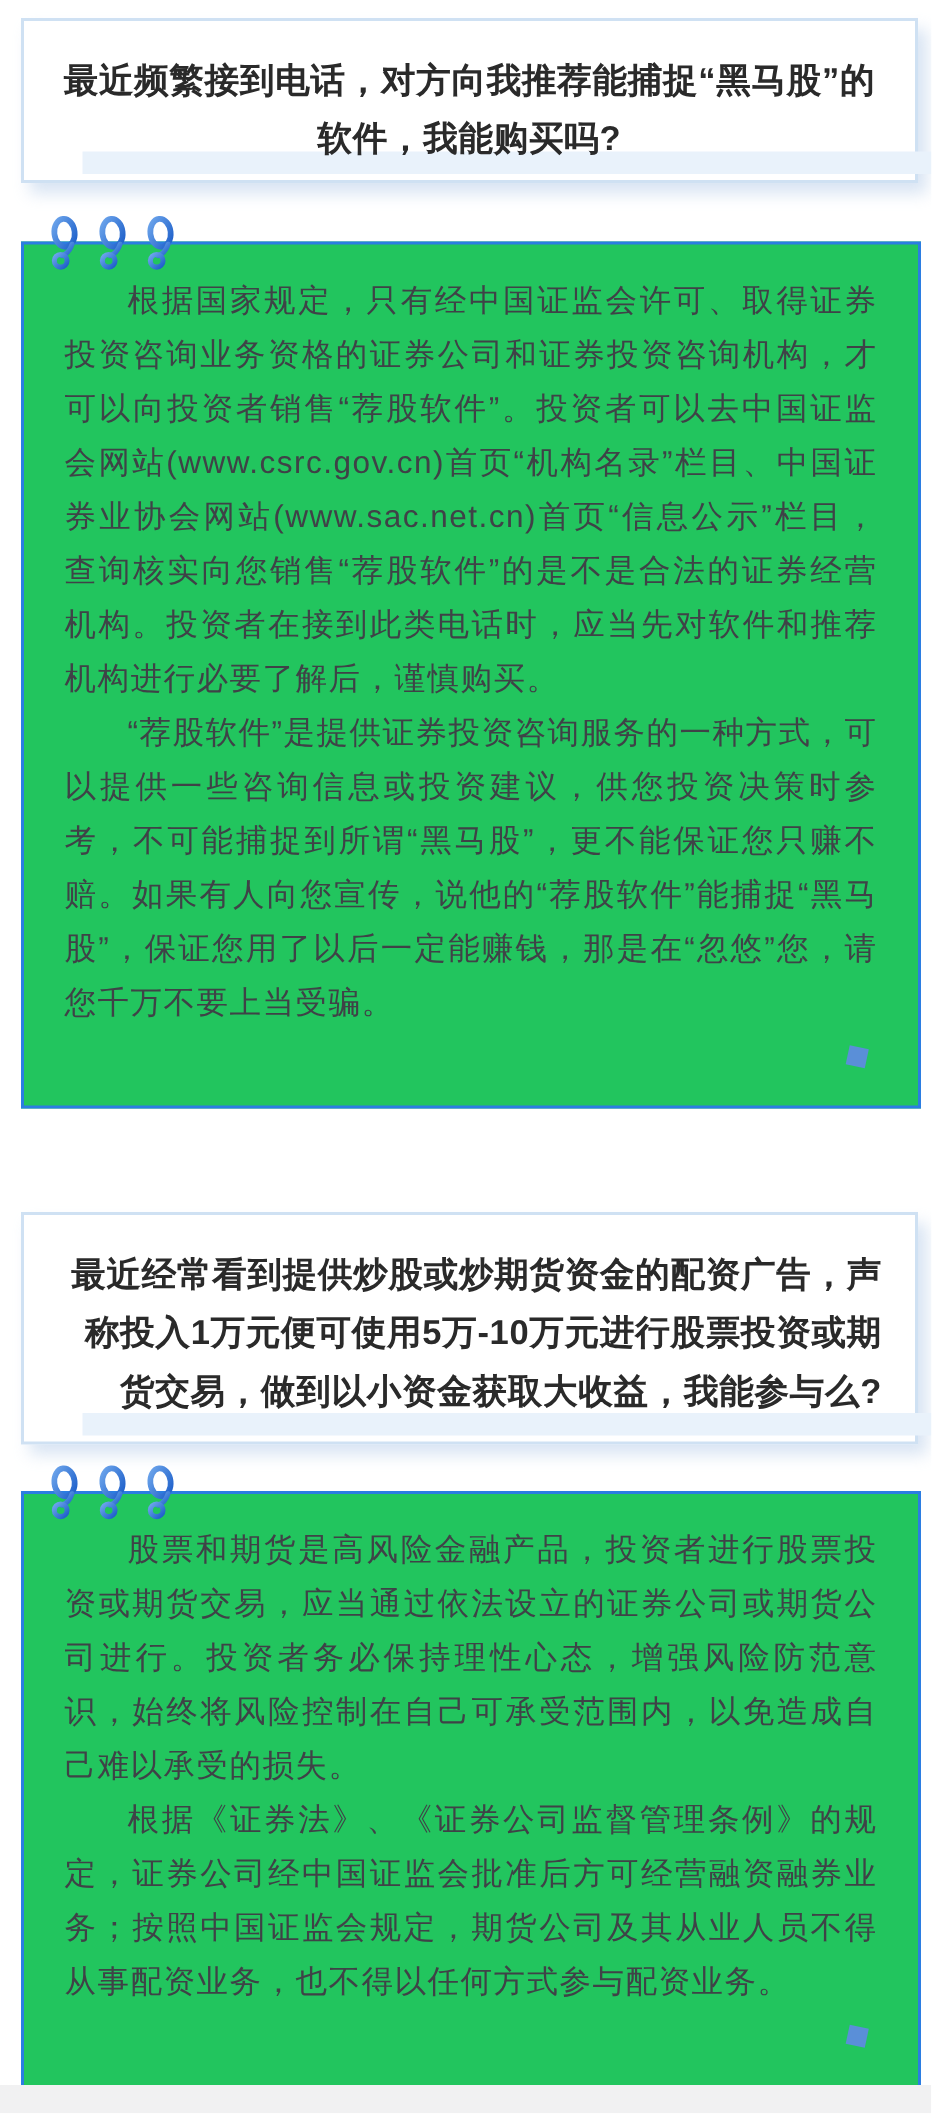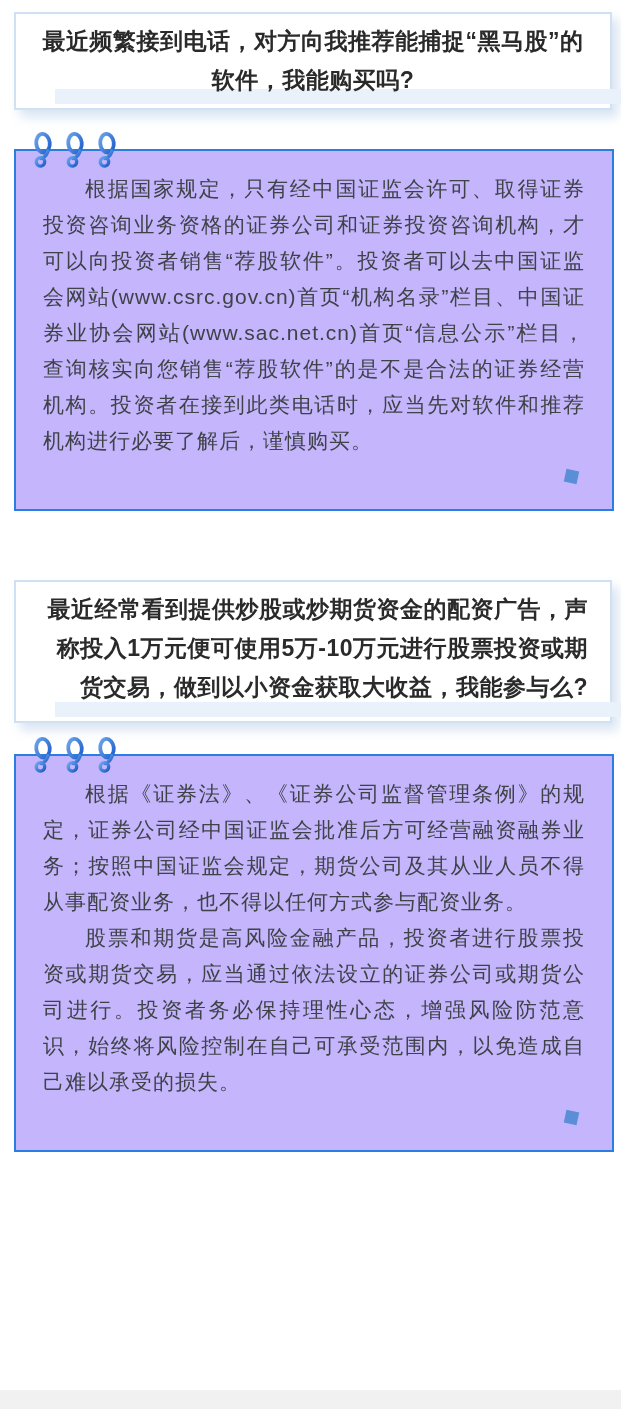--- a/index.html
+++ b/index.html
@@ -22,7 +22,7 @@
     border: 2px solid #cfe1f3;
     background: #ffffff;
     box-shadow: 6px 7px 10px rgba(168, 196, 228, 0.45);
-    padding: 8px 22px 8px 22px;
+    padding: 20px 22px 8px 22px;
     text-align: center;
   }
   .q-card.second { margin-top: 69px; padding-bottom: 14px; text-align: right; }

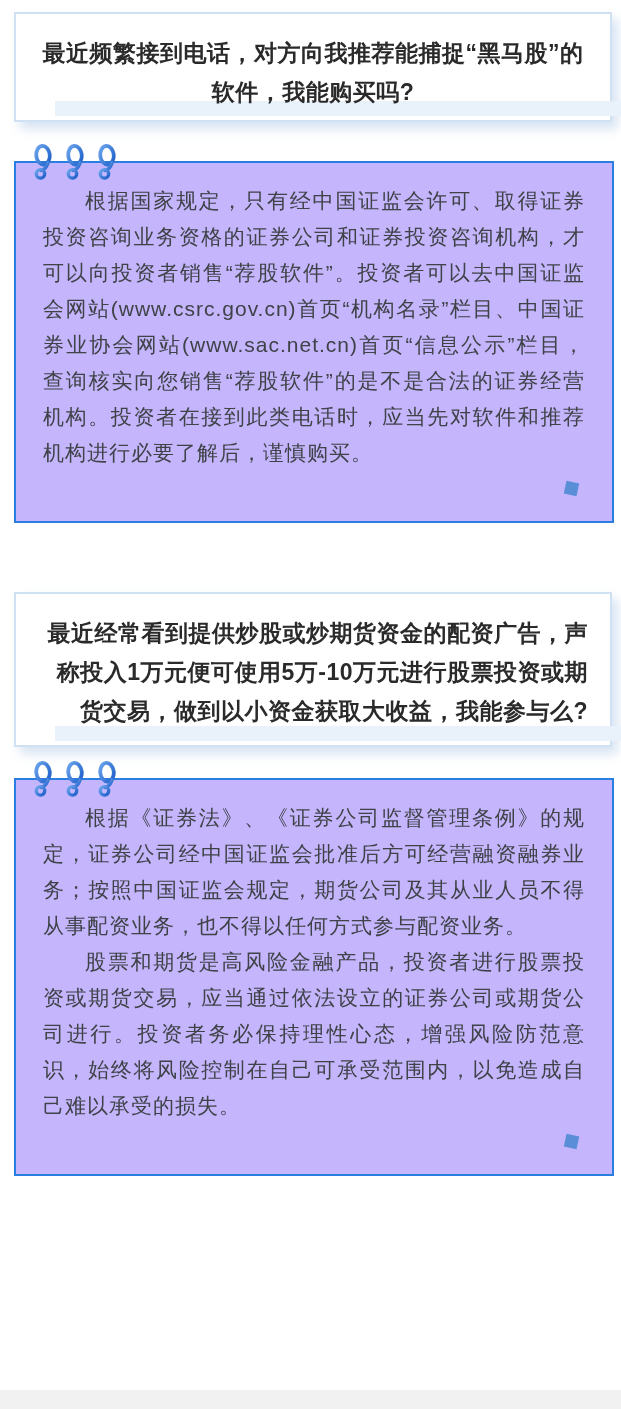--- a/index.html
+++ b/index.html
@@ -51,7 +51,7 @@
     position: relative;
     margin: 39px 7px 0 14px;
     border: 2px solid #2b7de2;
-    background: #c4b5fd;
+    background: #22c55e;
     padding: 20px 27px 50px 27px;
   }
   .a-box.second { margin-top: 31px; }

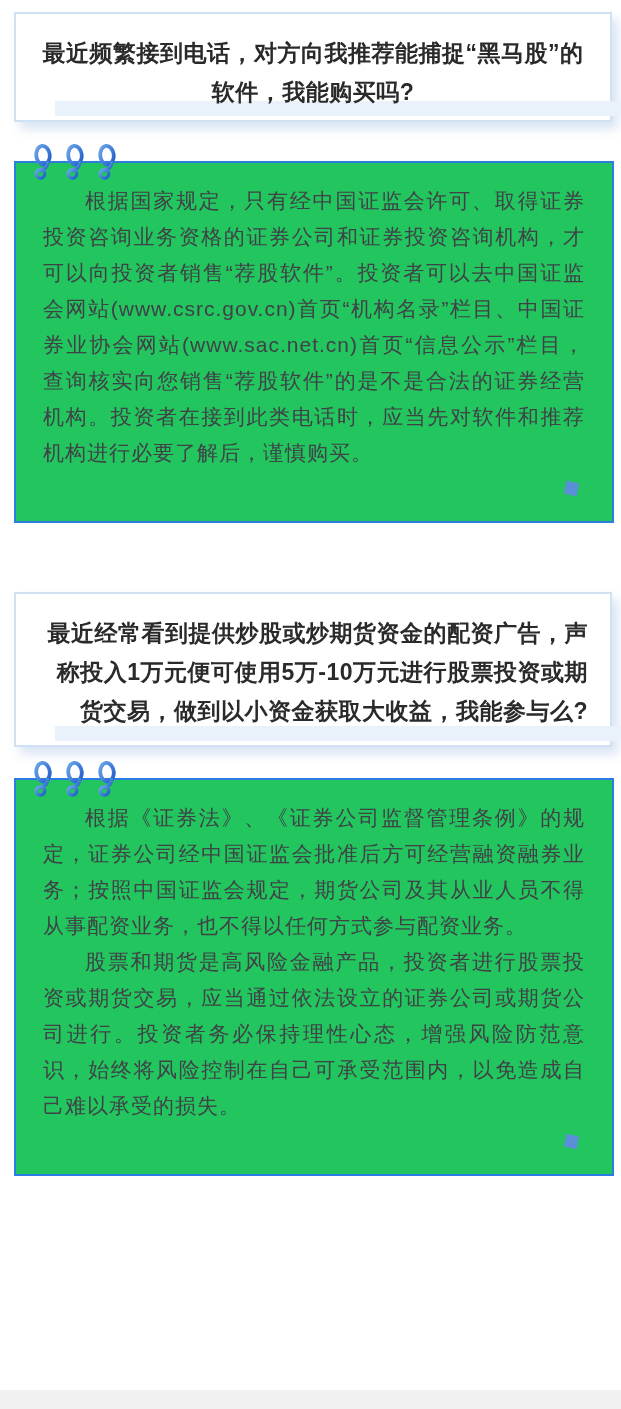--- a/index.html
+++ b/index.html
@@ -132,6 +132,7 @@
       </svg>
     </div>
     <p>根据国家规定，只有经中国证监会许可、取得证券投资咨询业务资格的证券公司和证券投资咨询机构，才可以向投资者销售“荐股软件”。投资者可以去中国证监会网站(www.csrc.gov.cn)首页“机构名录”栏目、中国证券业协会网站(www.sac.net.cn)首页“信息公示”栏目，查询核实向您销售“荐股软件”的是不是合法的证券经营机构。投资者在接到此类电话时，应当先对软件和推荐机构进行必要了解后，谨慎购买。</p>
+    <p>“荐股软件”是提供证券投资咨询服务的一种方式，可以提供一些咨询信息或投资建议，供您投资决策时参考，不可能捕捉到所谓“黑马股”，更不能保证您只赚不赔。如果有人向您宣传，说他的“荐股软件”能捕捉“黑马股”，保证您用了以后一定能赚钱，那是在“忽悠”您，请您千万不要上当受骗。</p>
     <div class="end-square"></div>
   </section>
 

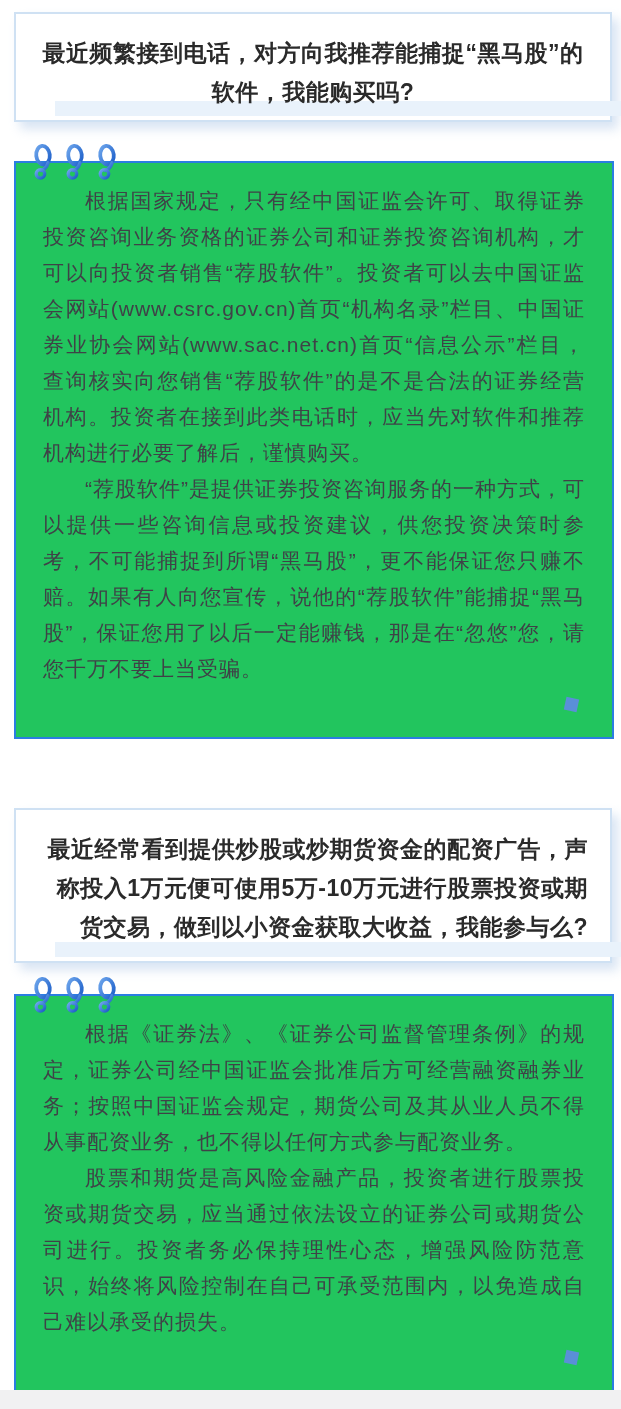--- a/index.html
+++ b/index.html
@@ -159,8 +159,8 @@
         <circle cx="10" cy="37" r="5" fill="none" stroke="url(#ringGrad)" stroke-width="4"></circle>
       </svg>
     </div>
+    <p>股票和期货是高风险金融产品，投资者进行股票投资或期货交易，应当通过依法设立的证券公司或期货公司进行。投资者务必保持理性心态，增强风险防范意识，始终将风险控制在自己可承受范围内，以免造成自己难以承受的损失。</p>
     <p>根据《证券法》、《证券公司监督管理条例》的规定，证券公司经中国证监会批准后方可经营融资融券业务；按照中国证监会规定，期货公司及其从业人员不得从事配资业务，也不得以任何方式参与配资业务。</p>
-    <p>股票和期货是高风险金融产品，投资者进行股票投资或期货交易，应当通过依法设立的证券公司或期货公司进行。投资者务必保持理性心态，增强风险防范意识，始终将风险控制在自己可承受范围内，以免造成自己难以承受的损失。</p>
     <div class="end-square"></div>
   </section>
 

